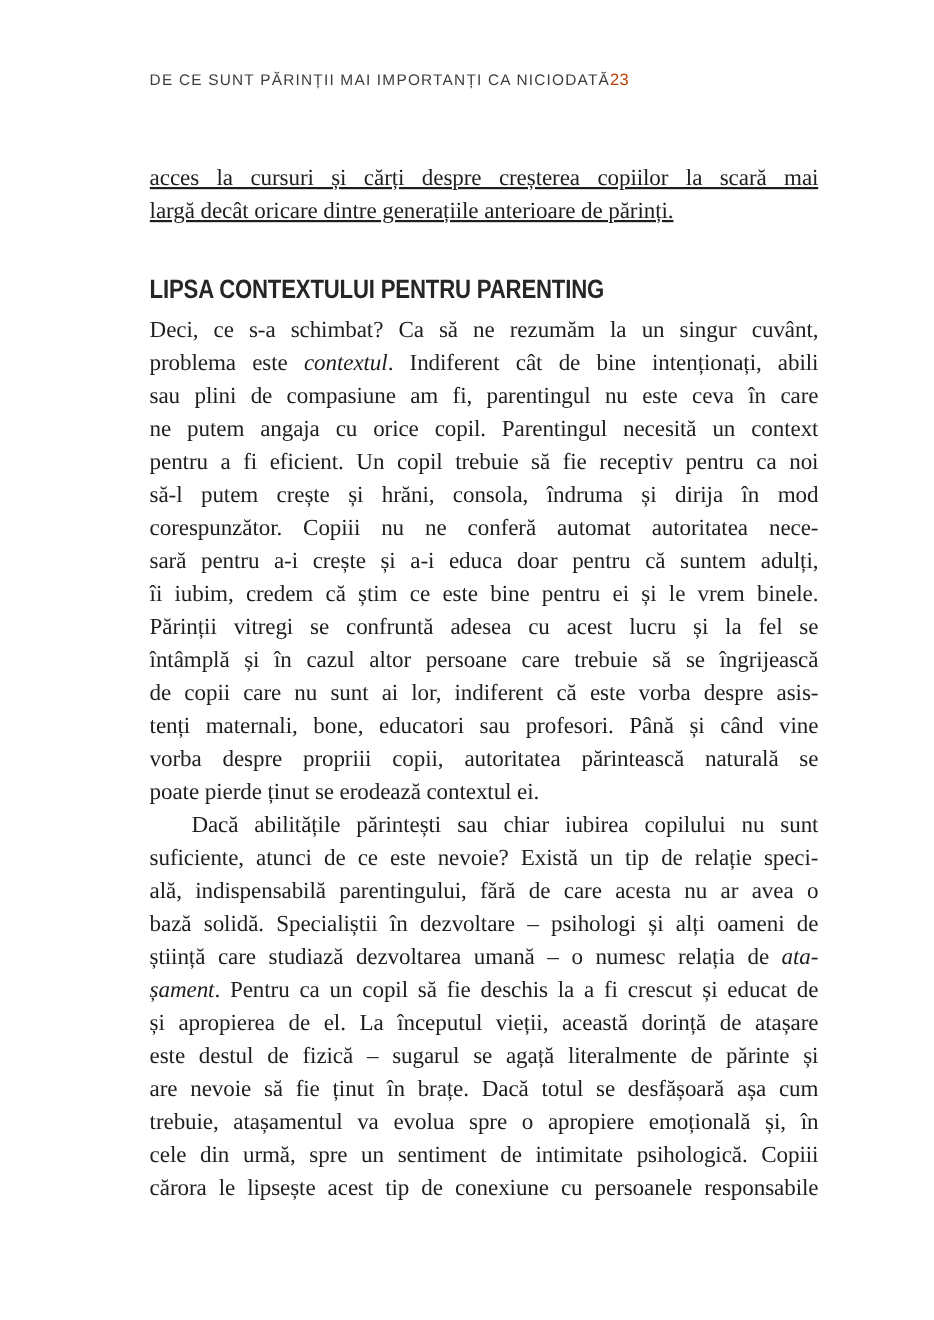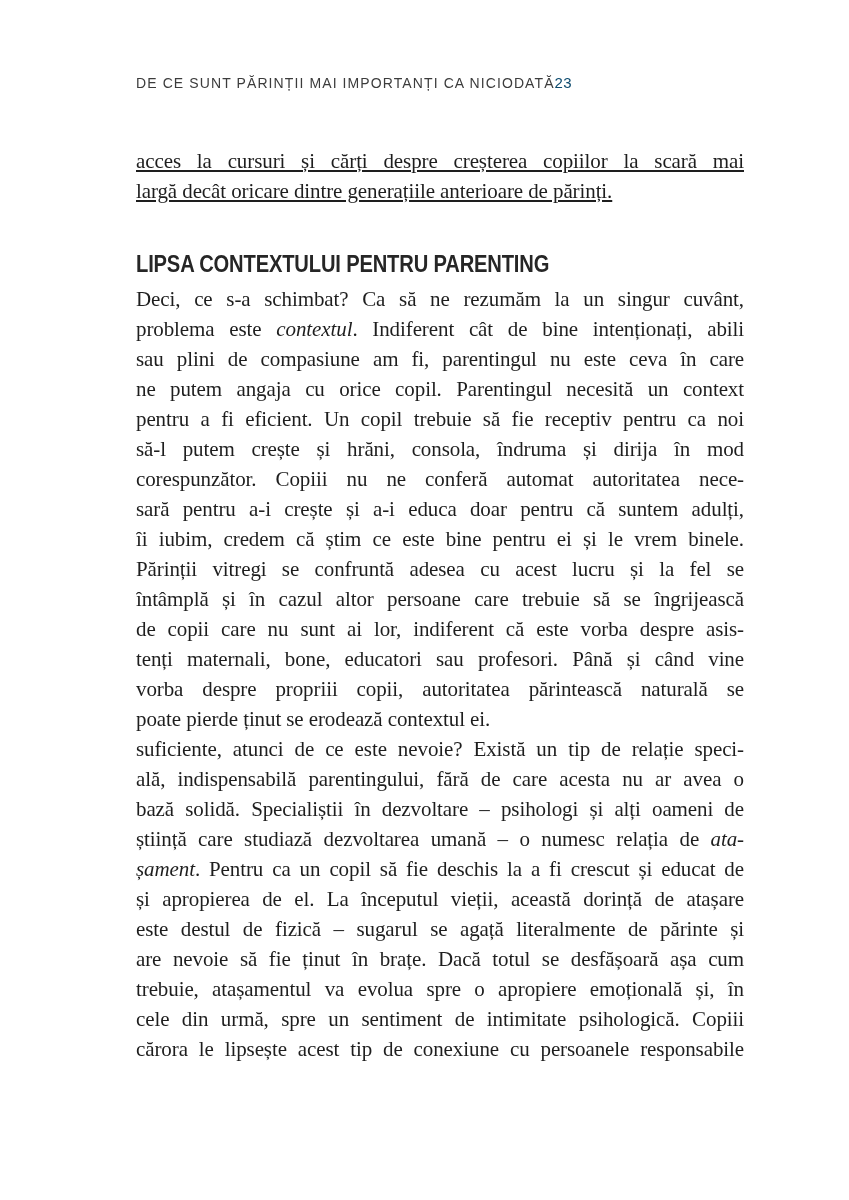--- a/index.html
+++ b/index.html
@@ -34,8 +34,7 @@
   .rh-page {
     font-size: 15px;
     letter-spacing: 0.3px;
-    color: #0c4a6e;
-    margin-top: 10px;
+    color: #c2410c;
   }
   .intro-block {
     position: absolute;

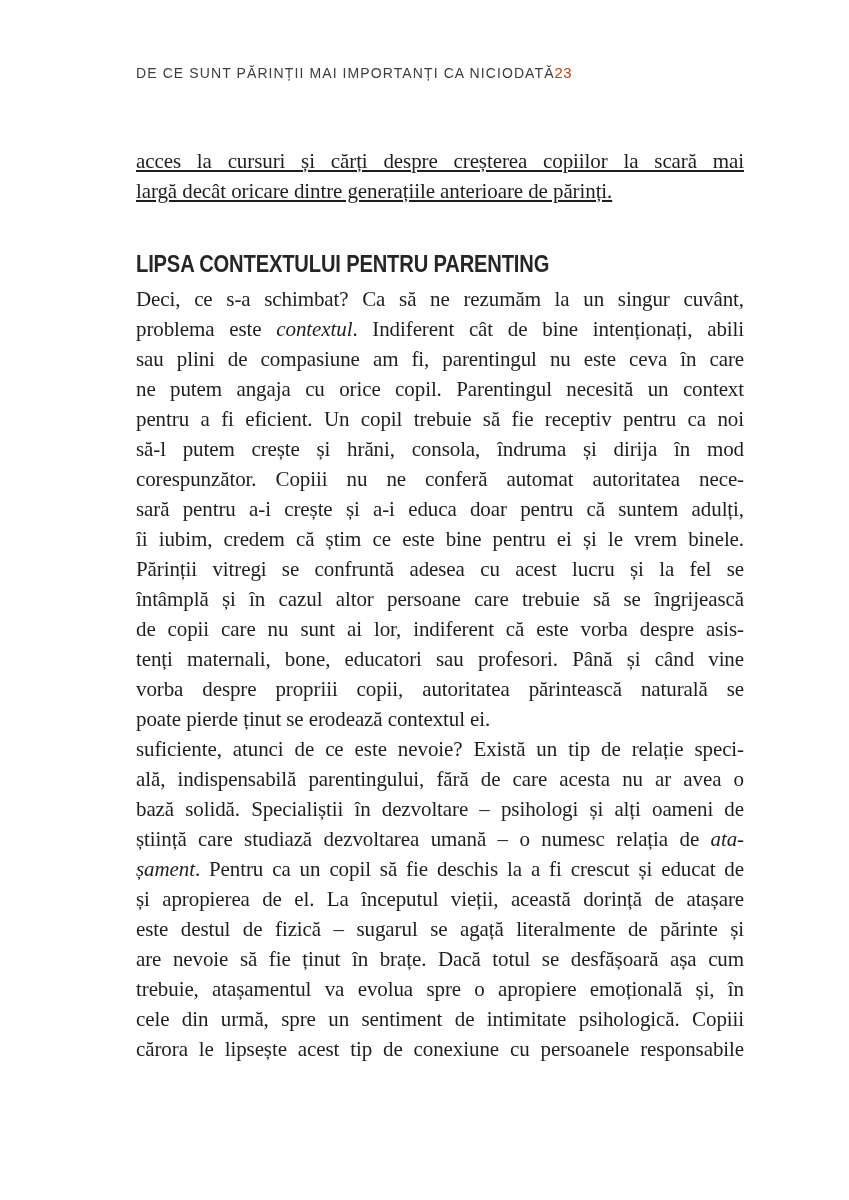--- a/index.html
+++ b/index.html
@@ -118,6 +118,7 @@
         <div class="line line-last">poate pierde ținut se erodează contextul ei.</div>
       </div>
     <div>
+        <div class="line line-indent">Dacă abilitățile părintești sau chiar iubirea copilului nu sunt</div>
         <div class="line">suficiente, atunci de ce este nevoie? Există un tip de relație speci-</div>
         <div class="line">ală, indispensabilă parentingului, fără de care acesta nu ar avea o</div>
         <div class="line">bază solidă. Specialiștii în dezvoltare – psihologi și alți oameni de</div>

